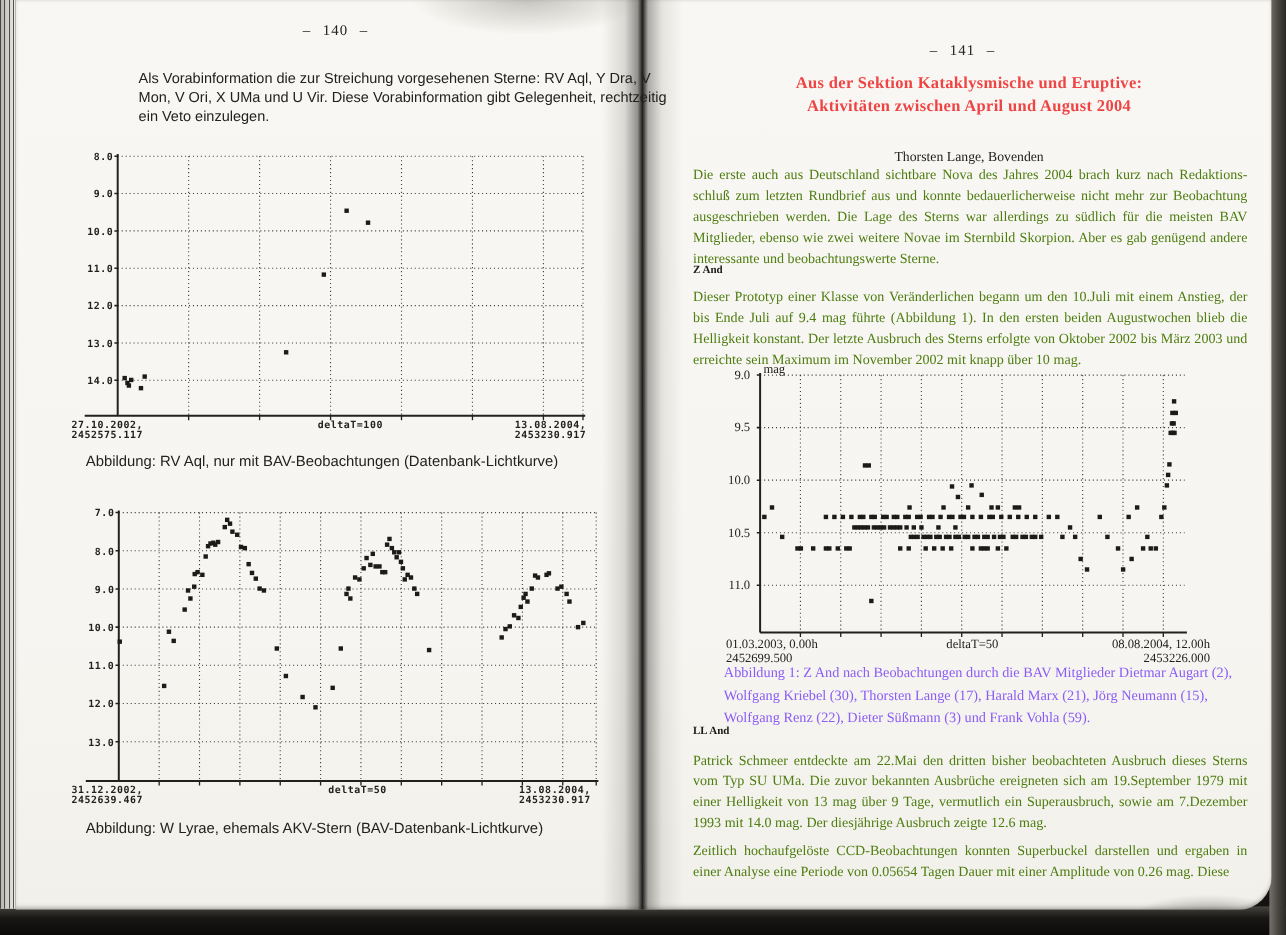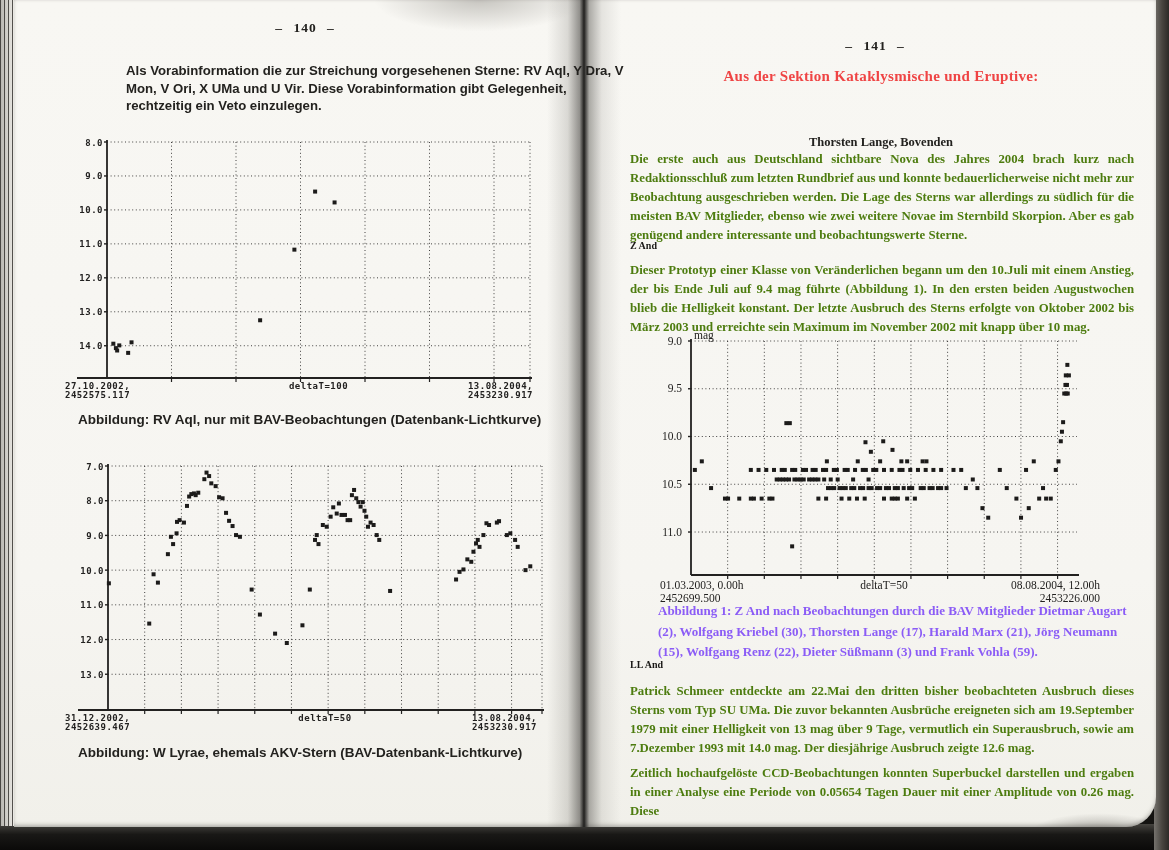--- a/index.html
+++ b/index.html
@@ -27,7 +27,7 @@
       rgba(62,60,56,.55) 44%, #201f1d 50%, rgba(95,93,88,.5) 57%,
       rgba(150,148,142,.2) 74%, rgba(255,255,255,0) 100%);}
   
-  .abs{position:absolute;font-weight:bold;}
+  .abs{position:absolute;}
   .sans{font-family:"Liberation Sans",sans-serif;}
   .pageno{font-size:13.5px;letter-spacing:1px;word-spacing:6px;text-align:center;color:#23221f;}
   .lp-intro{font-size:13.2px;line-height:17.6px;color:#23221f;}

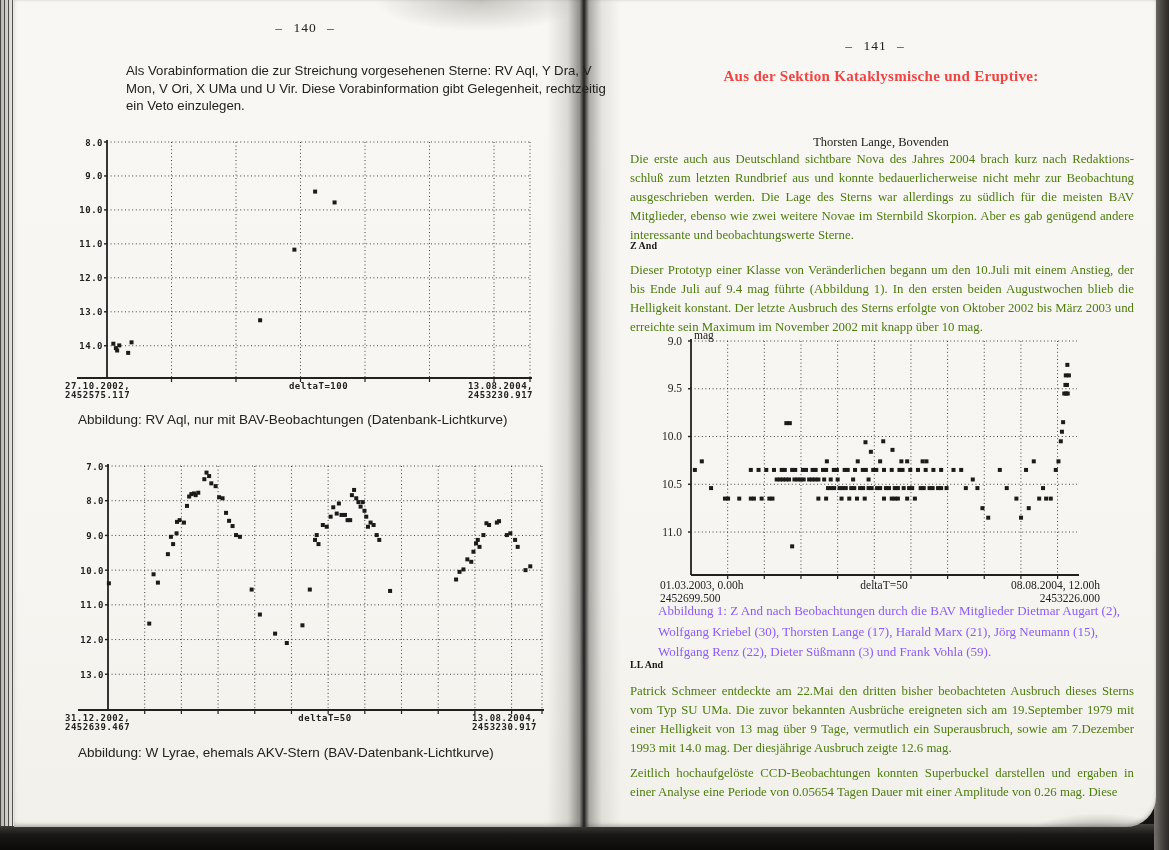--- a/index.html
+++ b/index.html
@@ -264,6 +264,7 @@
 
     <div class="abs rp-title" style="left:628px;top:66px;width:506px;">
       <div>Aus der Sektion Kataklysmische und Eruptive:</div>
+      <div>Aktivitäten zwischen April und August 2004</div>
     </div>
 
     <div class="abs rp-author" style="left:628px;top:122px;width:506px;margin-top:13px;">Thorsten Lange, Bovenden</div>

